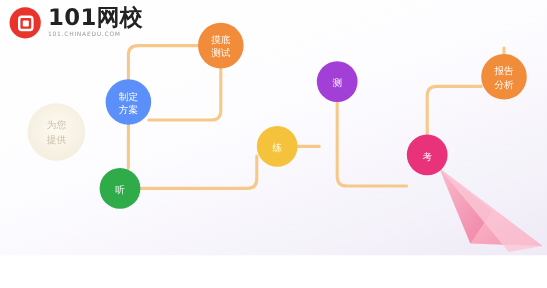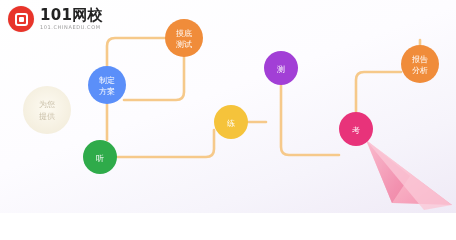--- a/index.html
+++ b/index.html
@@ -35,7 +35,7 @@
   }
   #logo-text{line-height:1;}
   #logo-title{
-    font-size:15px;font-weight:bold;color:#222;letter-spacing:.3px;
+    font-size:19px;font-weight:bold;color:#222;letter-spacing:.3px;
     display:block;
   }
   #logo-sub{

